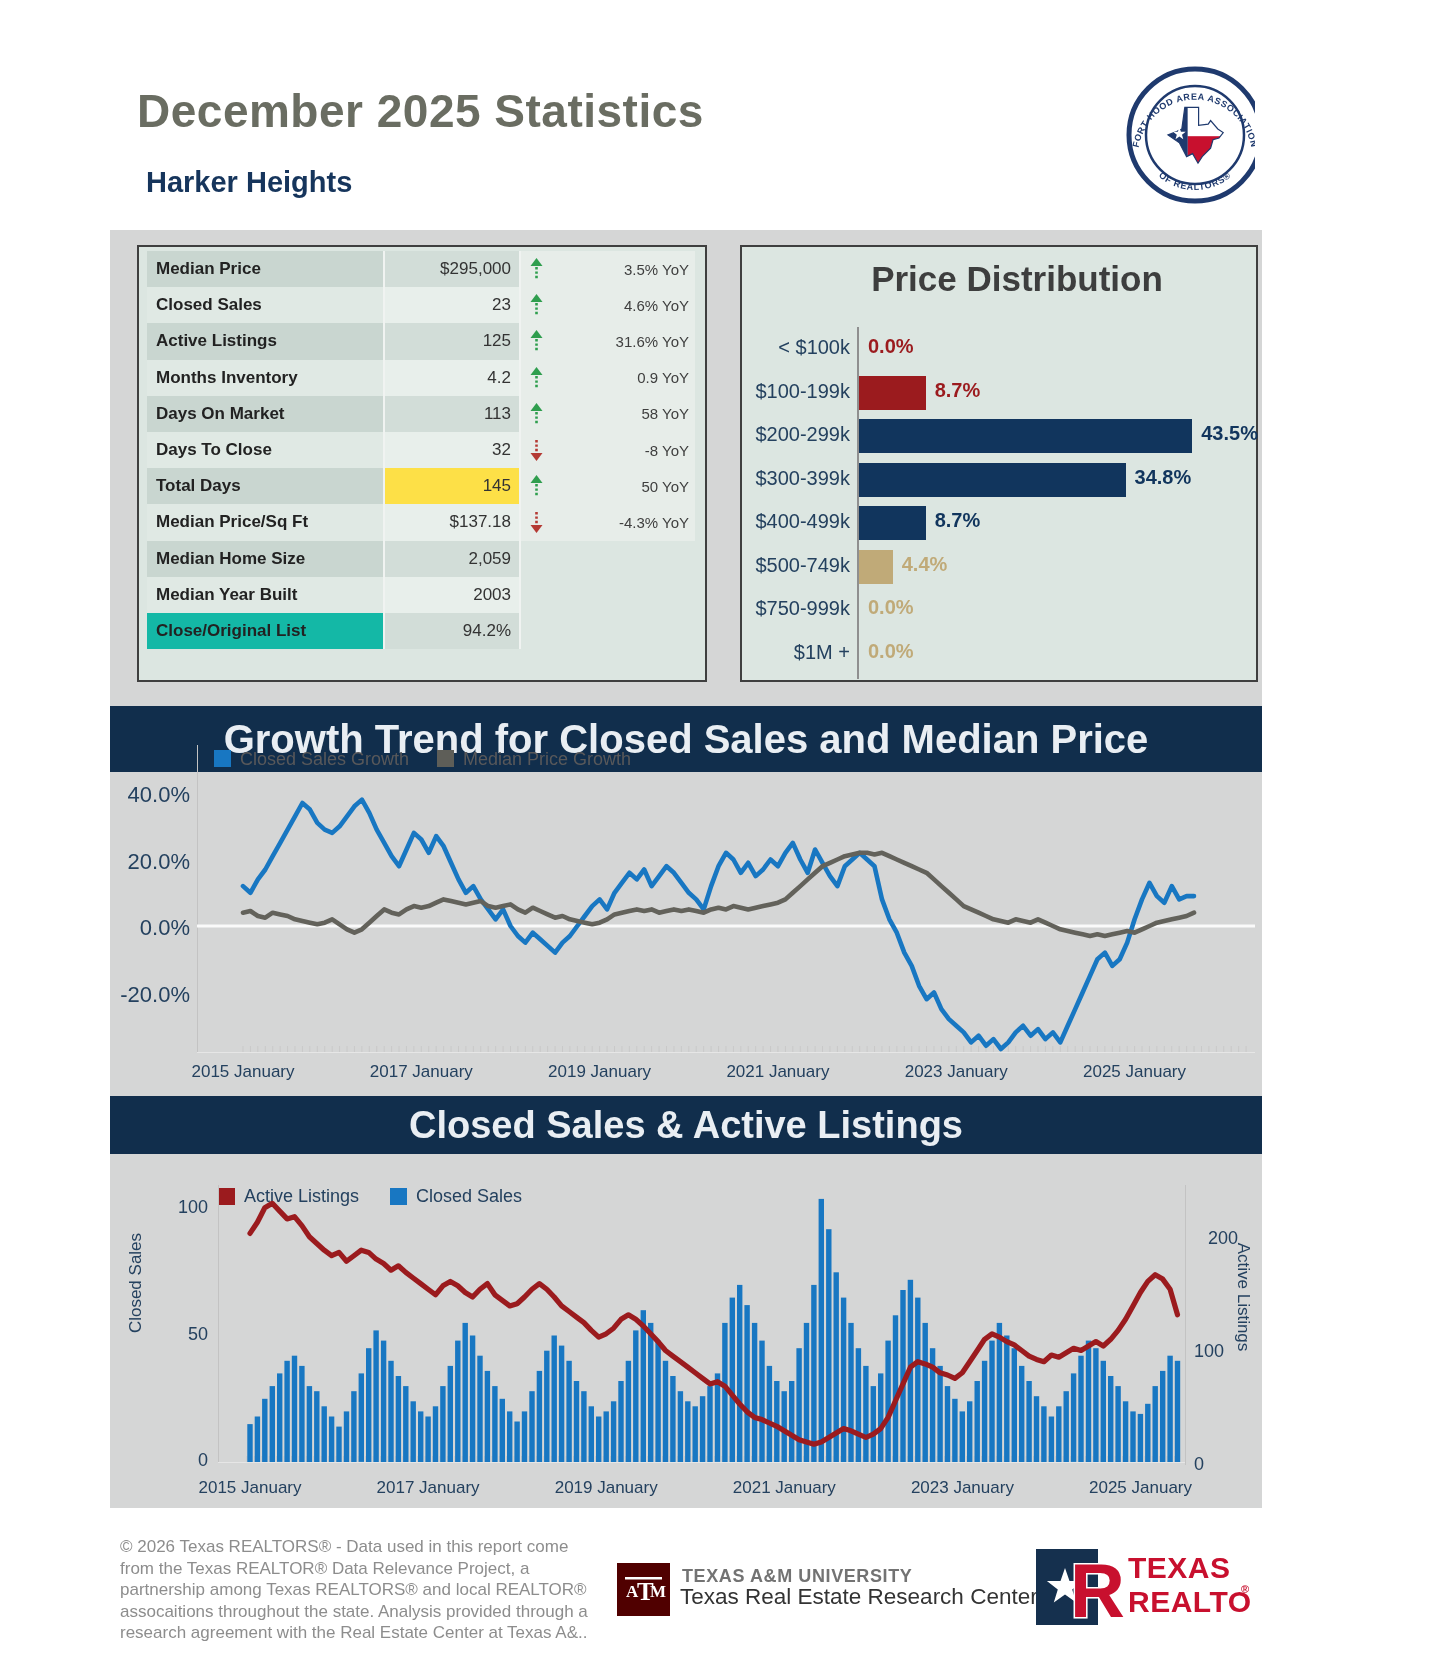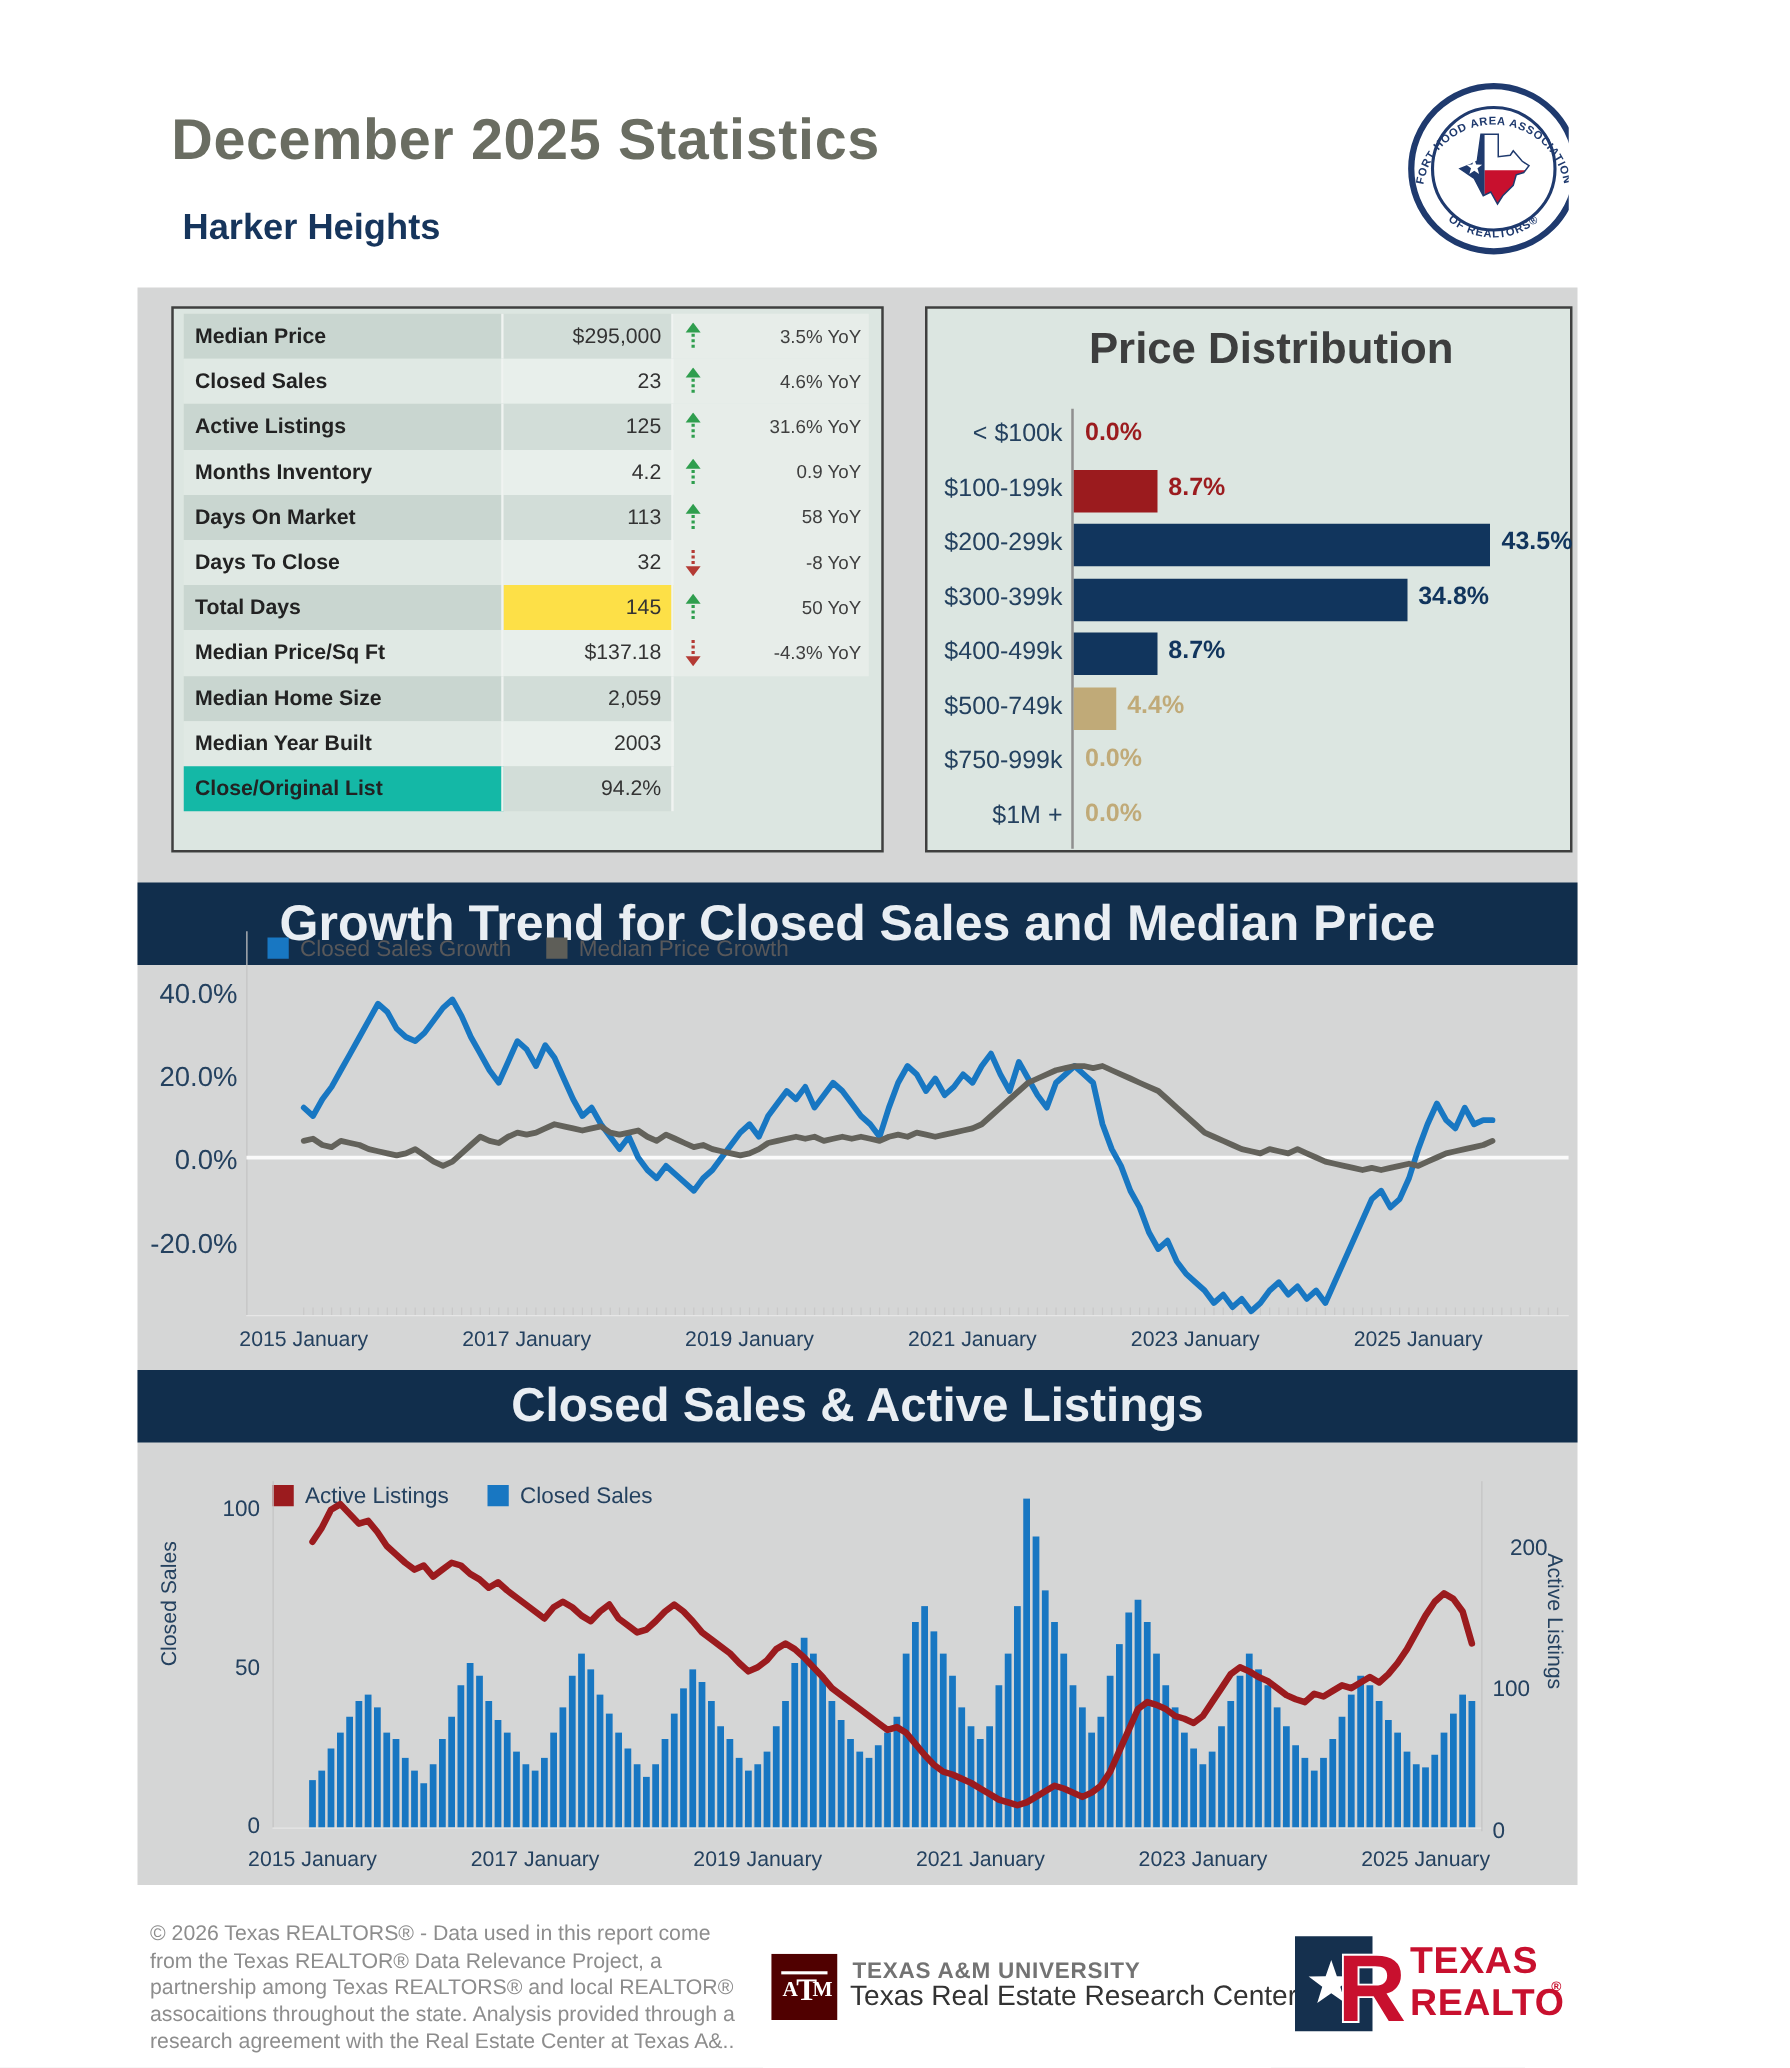--- a/index.html
+++ b/index.html
@@ -19,7 +19,7 @@
   
   #stats-rows{left:147px;top:251px;width:548px;}
   .srow{display:flex;height:36.2px;box-sizing:border-box;align-items:center;}
-  .srow .lab{width:256px;height:100%;display:flex;align-items:center;padding-left:9px;box-sizing:border-box;
+  .srow .lab{width:238px;height:100%;display:flex;align-items:center;padding-left:9px;box-sizing:border-box;
              font-size:17px;font-weight:bold;color:#222;border-right:2px solid #f0f3f1;}
   .srow .val{width:136px;height:100%;display:flex;align-items:center;justify-content:flex-end;
              padding-right:8px;box-sizing:border-box;font-size:17px;color:#333;border-right:2px solid #f0f3f1;}

